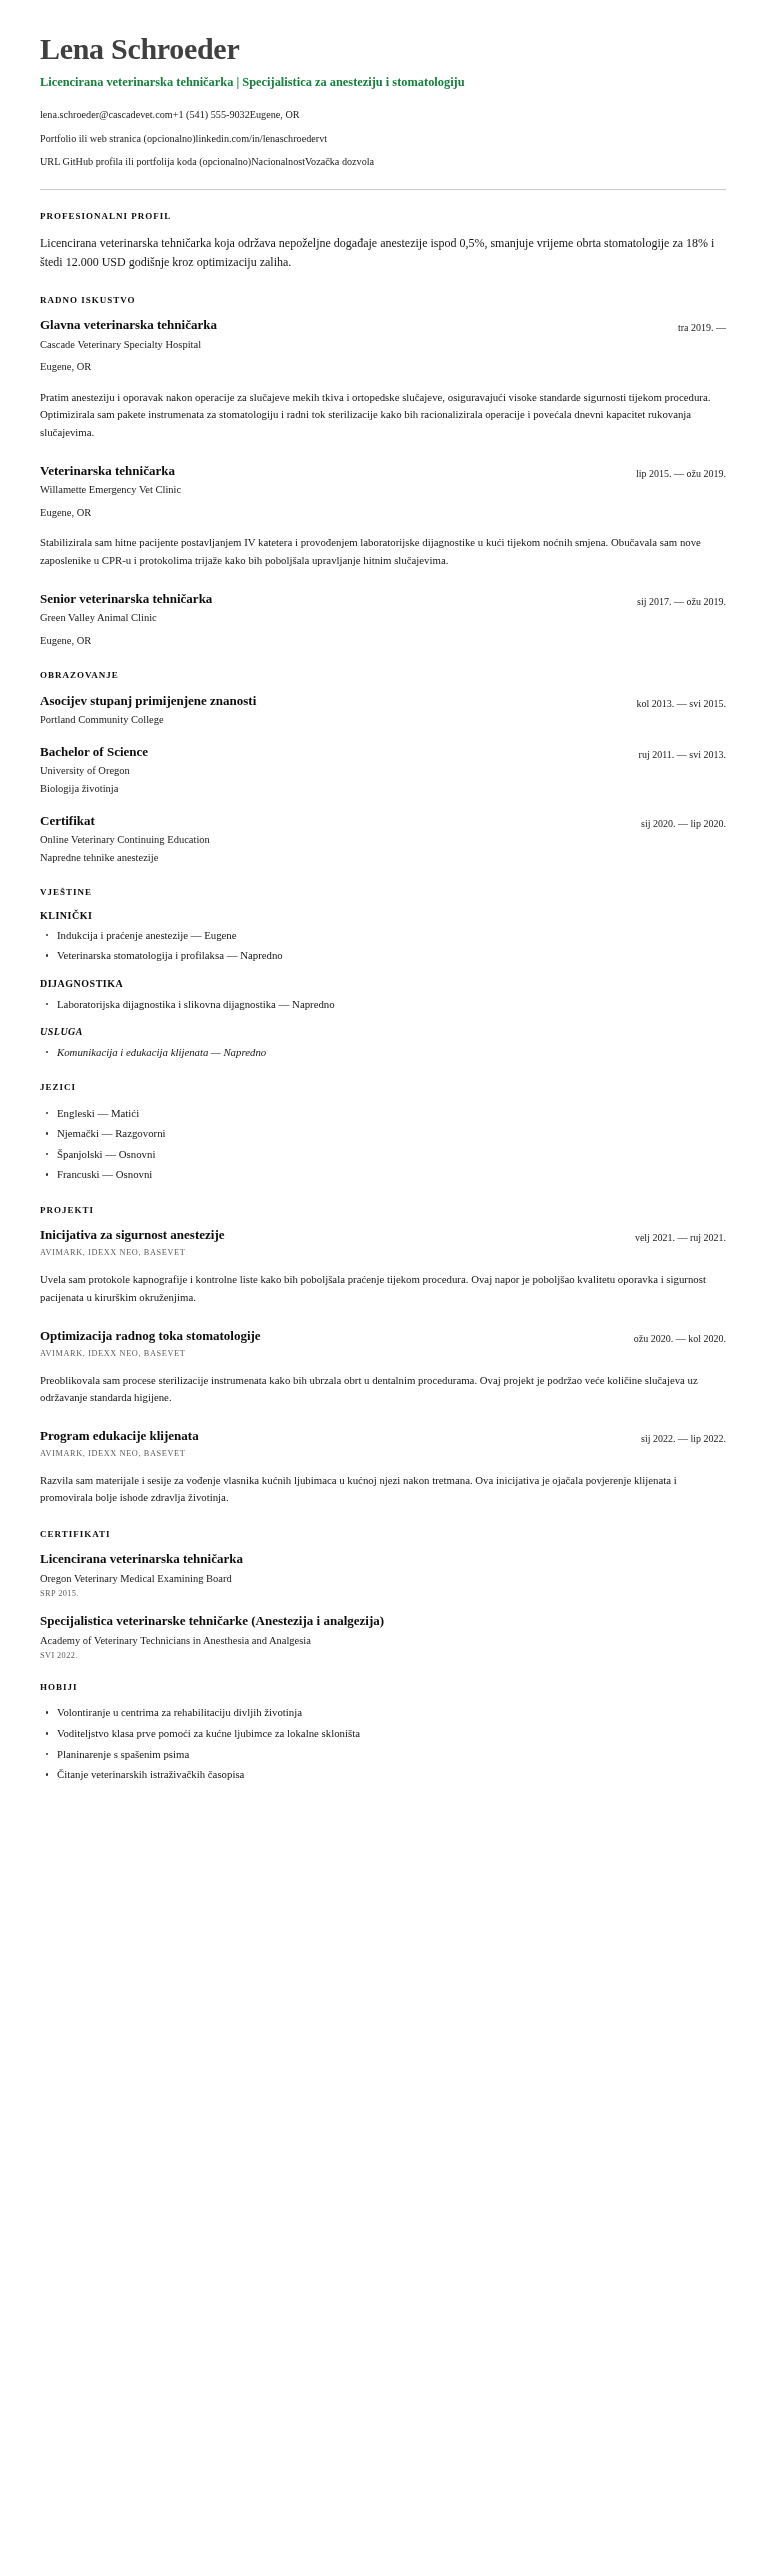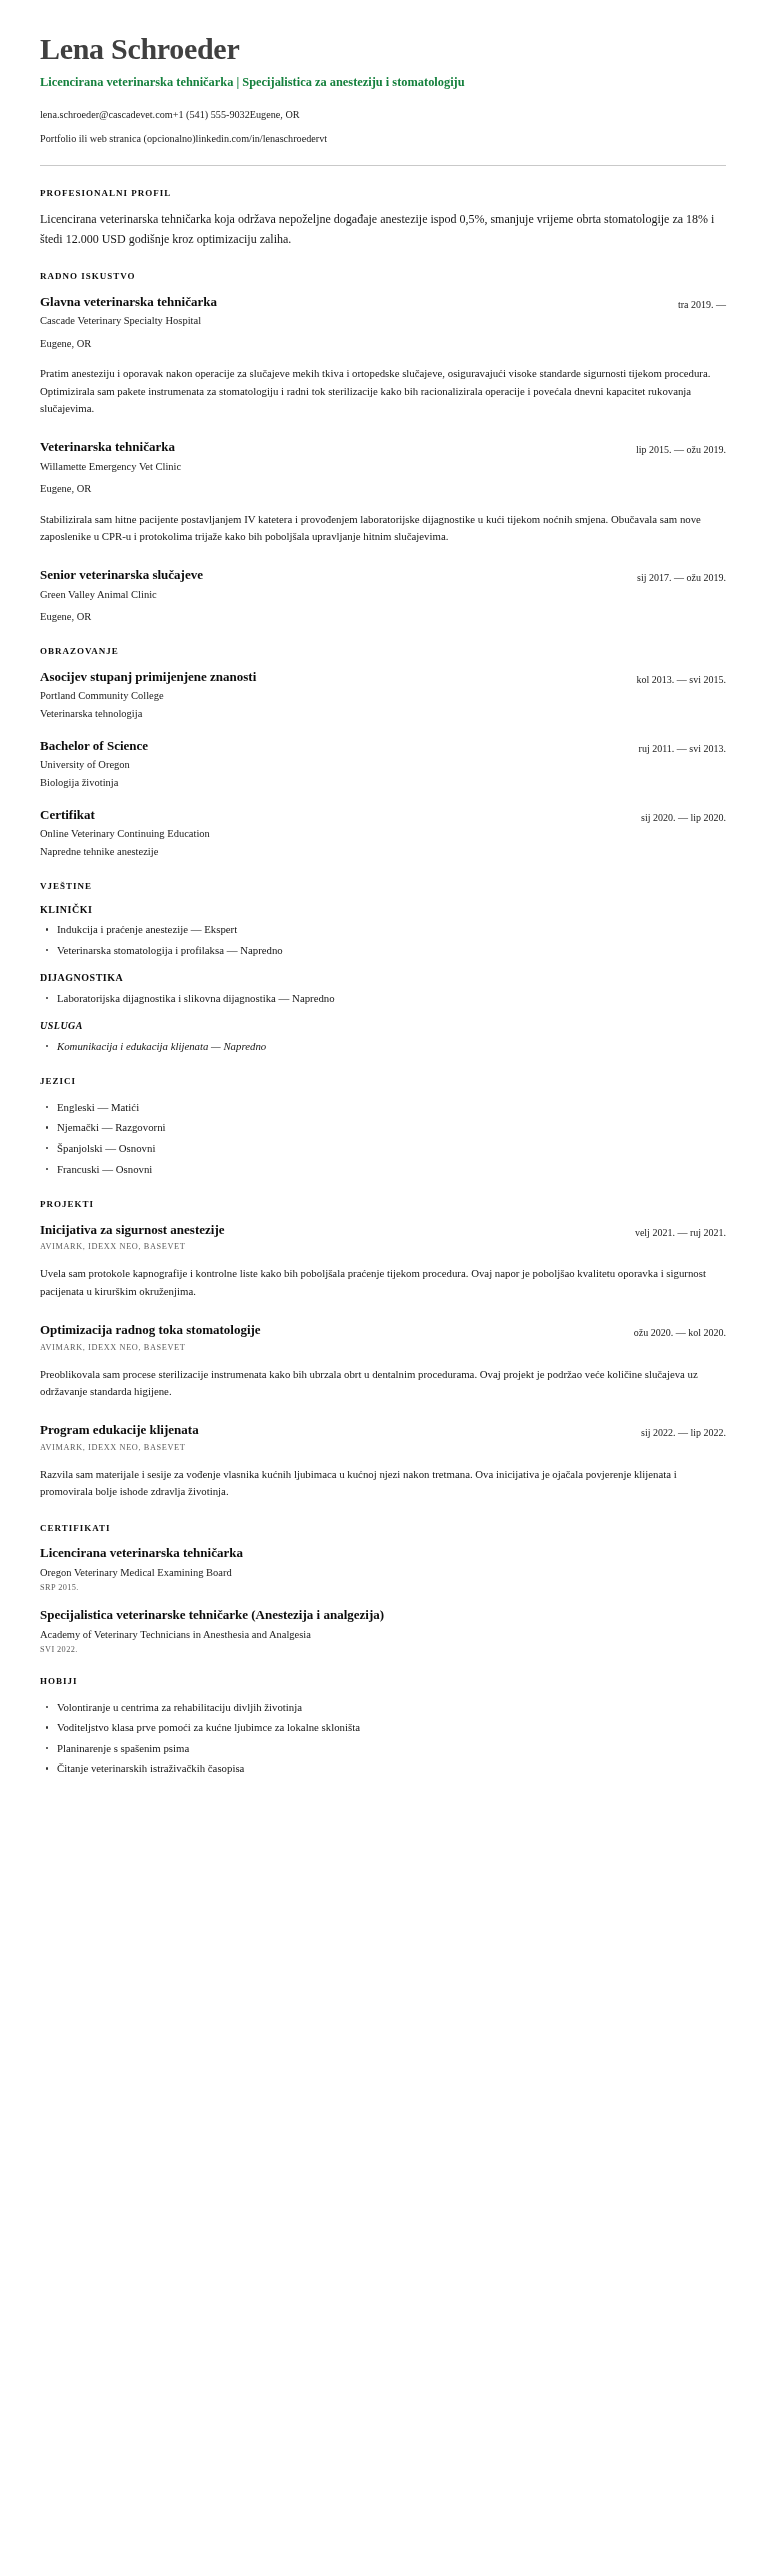--- a/index.html
+++ b/index.html
@@ -198,6 +198,11 @@
         <span class="contact-item">linkedin.com/in/lenaschroedervt</span>
       </div>
 
+      <div class="contact-row">
+        <span class="contact-item">URL GitHub profila ili portfolija koda (opcionalno)</span>
+        <span class="contact-item">Nacionalnost</span>
+        <span class="contact-item">Vozačka dozvola</span>
+      </div>
 
       <hr class="rule">
     </header>

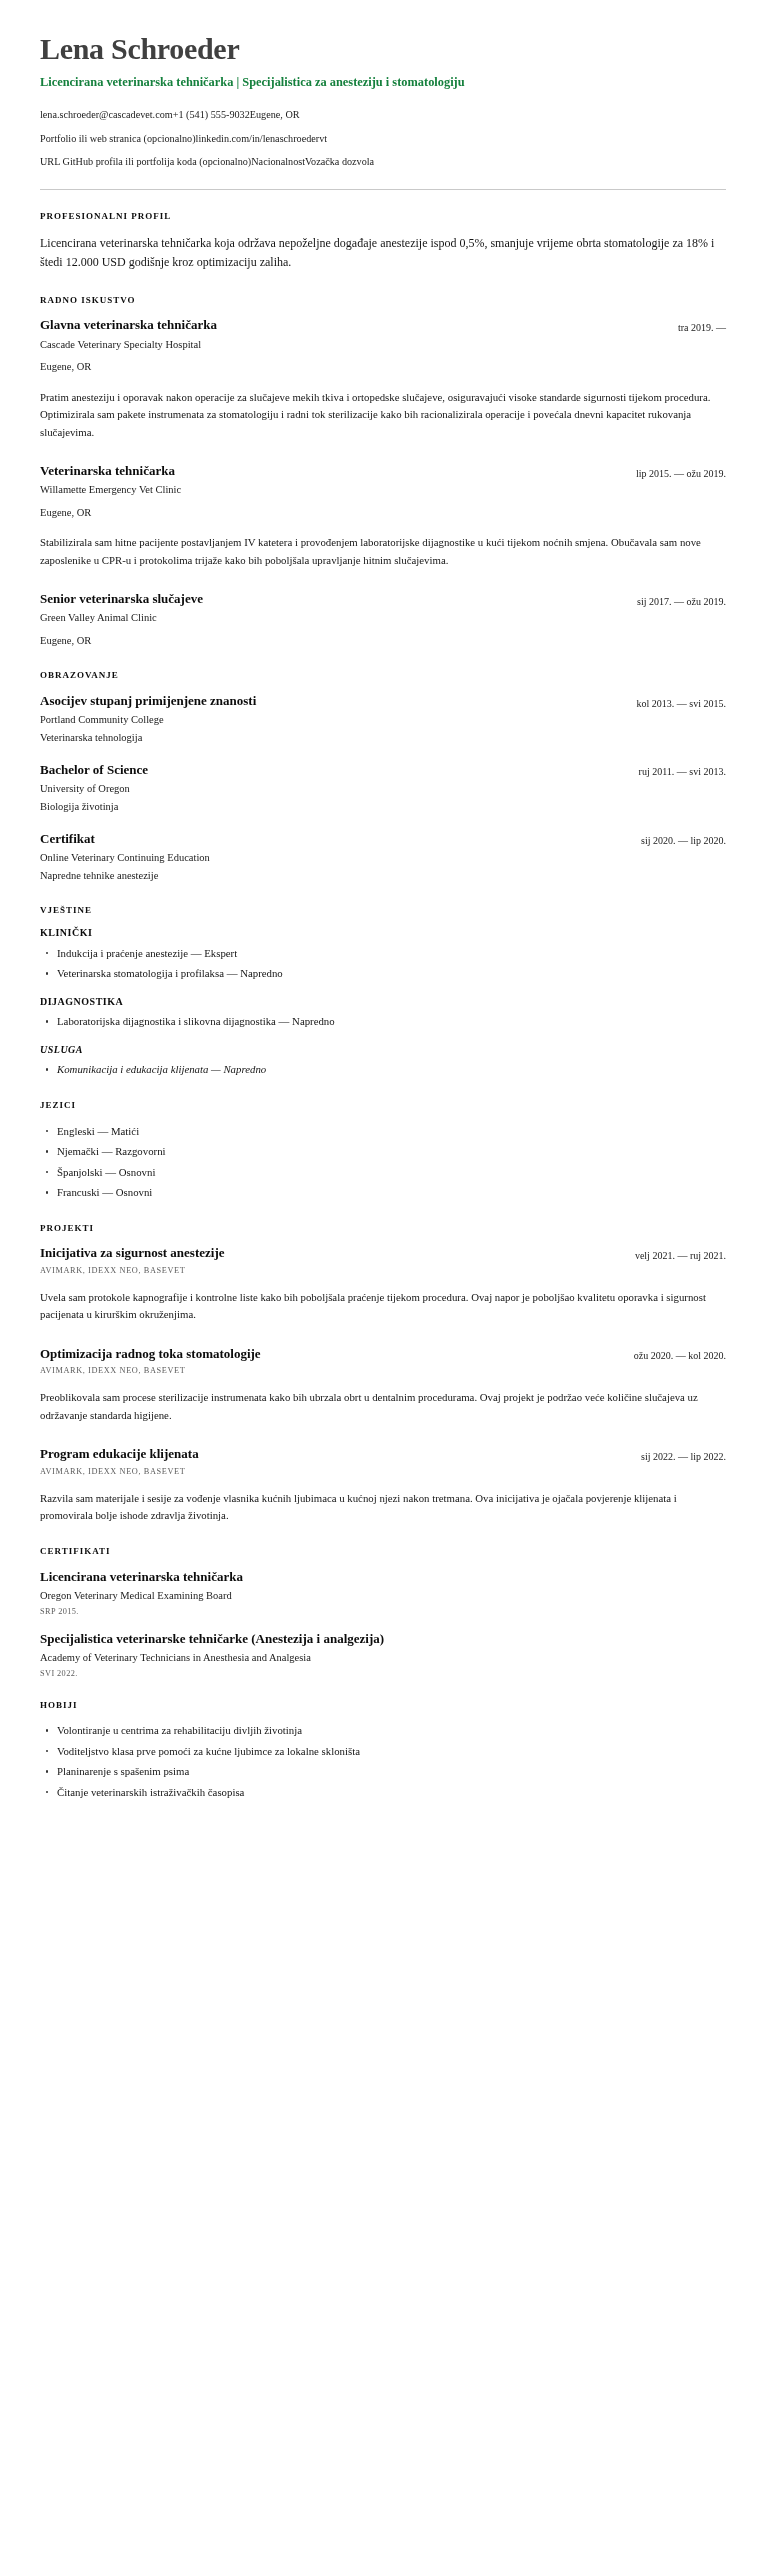--- a/index.html
+++ b/index.html
@@ -237,7 +237,7 @@
 
       <article class="entry">
         <div class="entry-head">
-          <h3 class="entry-title">Senior veterinarska slučajeve</h3>
+          <h3 class="entry-title">Senior veterinarska tehničarka</h3>
           <span class="entry-date">sij 2017. — ožu 2019.</span>
         </div>
         <p class="entry-org">Green Valley Animal Clinic</p>

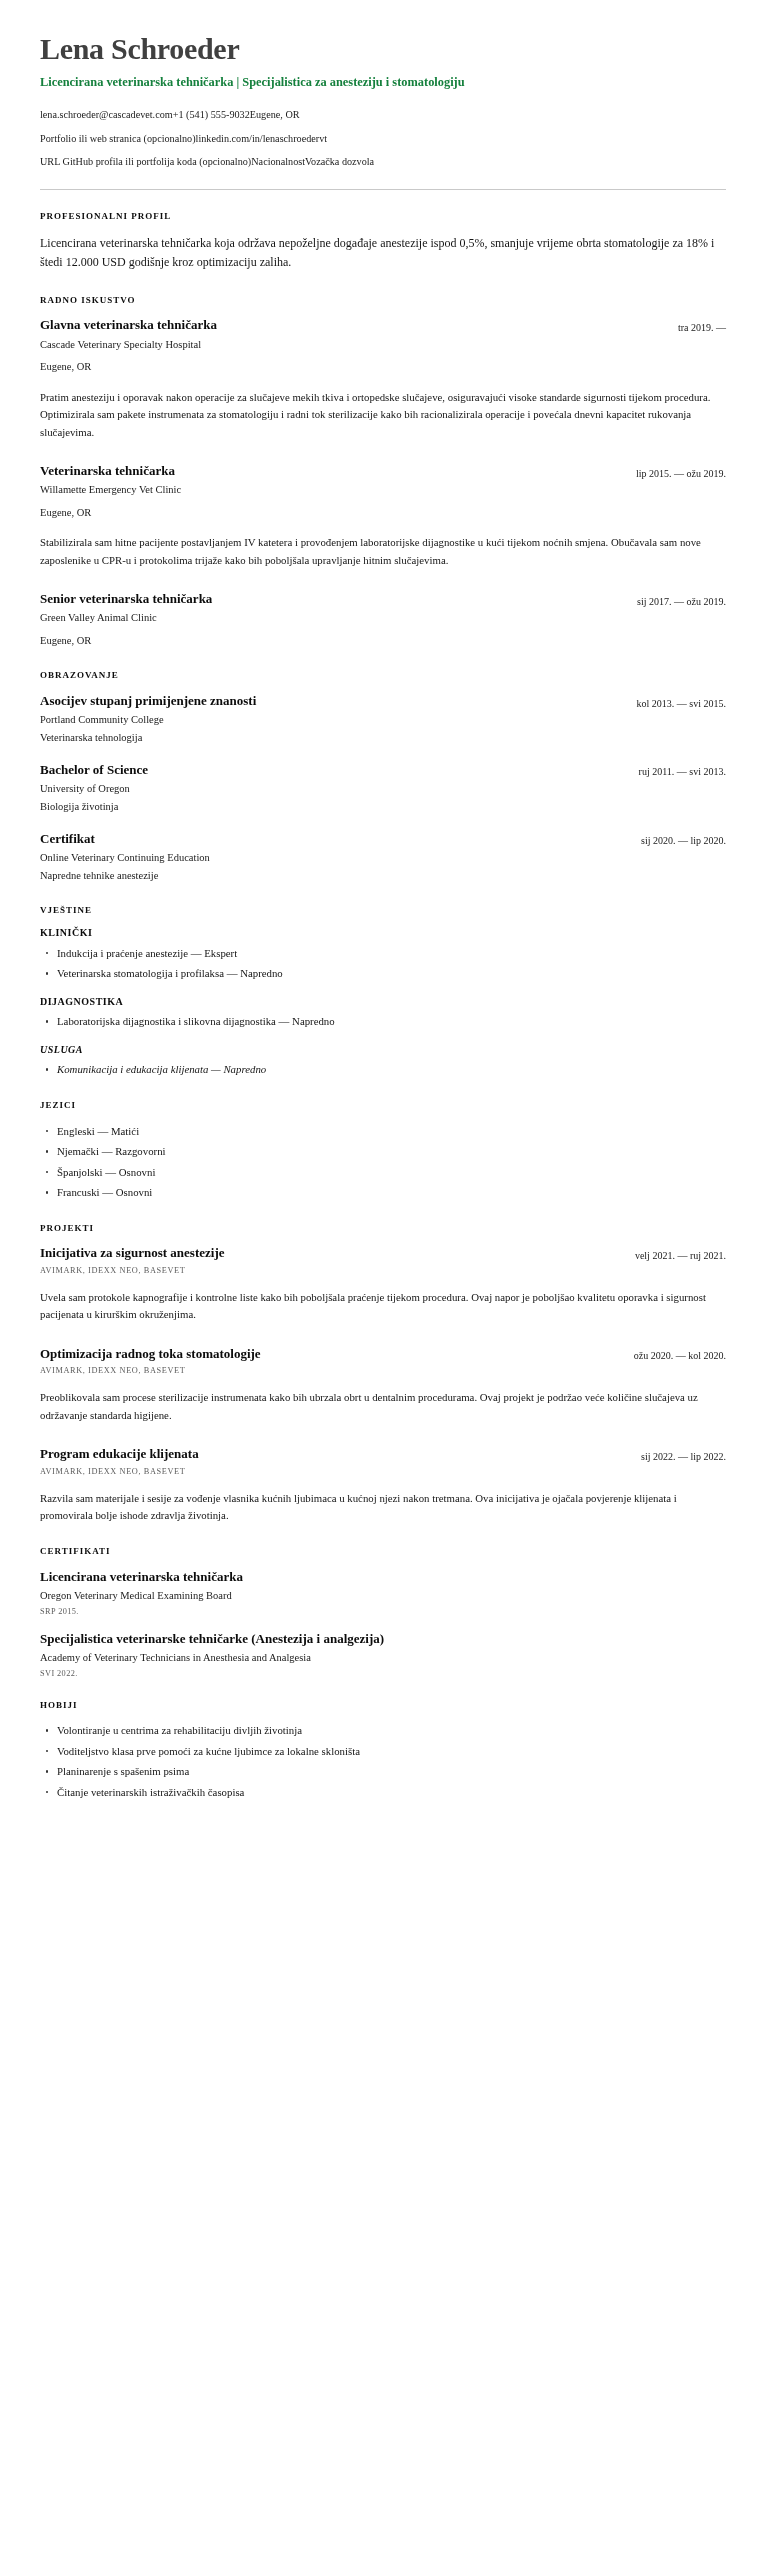--- a/index.html
+++ b/index.html
@@ -254,7 +254,6 @@
           <span class="entry-date">kol 2013. — svi 2015.</span>
         </div>
         <p class="entry-org">Portland Community College</p>
-        <p class="entry-org">Veterinarska tehnologija</p>
       </article>
 
       <article class="entry entry--compact">

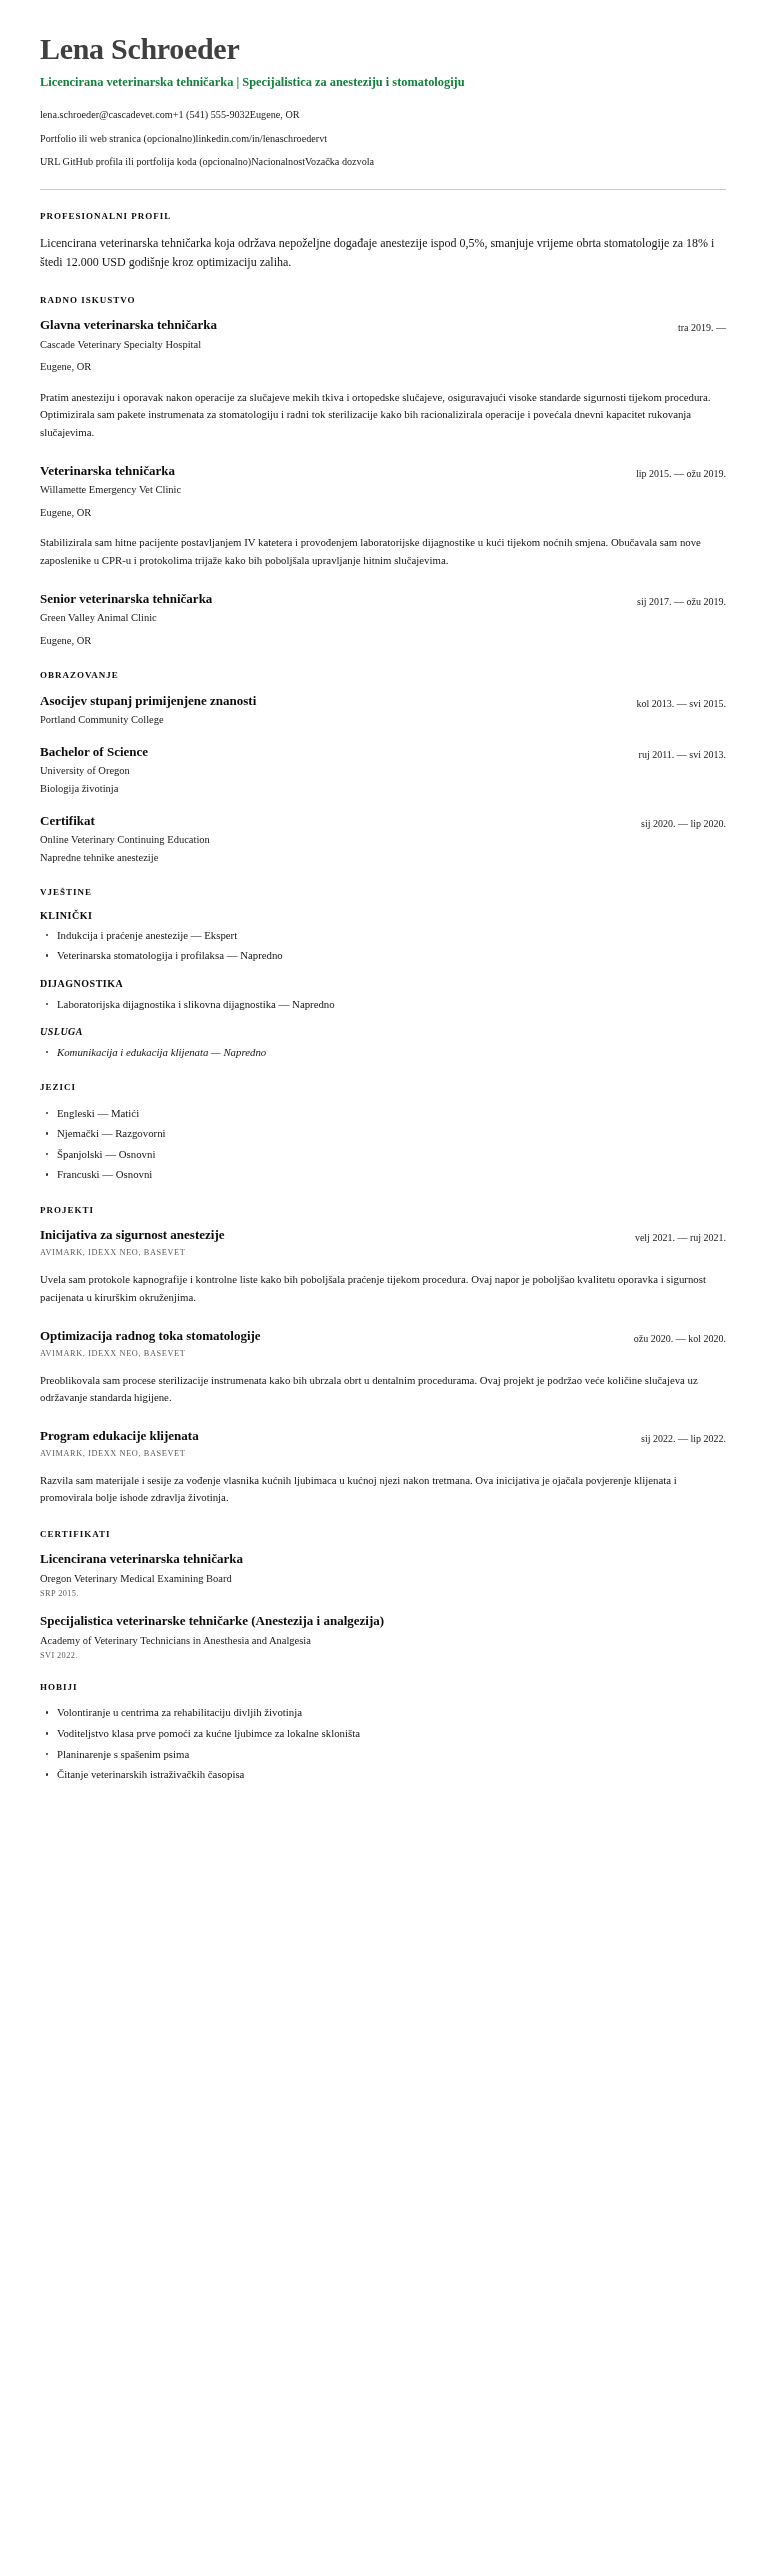--- a/index.html
+++ b/index.html
@@ -281,7 +281,7 @@
       <div class="skill-group">
         <h3 class="skill-group-title">Klinički</h3>
         <ul class="bullets">
-          <li>Indukcija i praćenje anestezije — Ekspert</li>
+          <li>Indukcija i praćenje anestezije — Eugene</li>
           <li>Veterinarska stomatologija i profilaksa — Napredno</li>
         </ul>
       </div>

